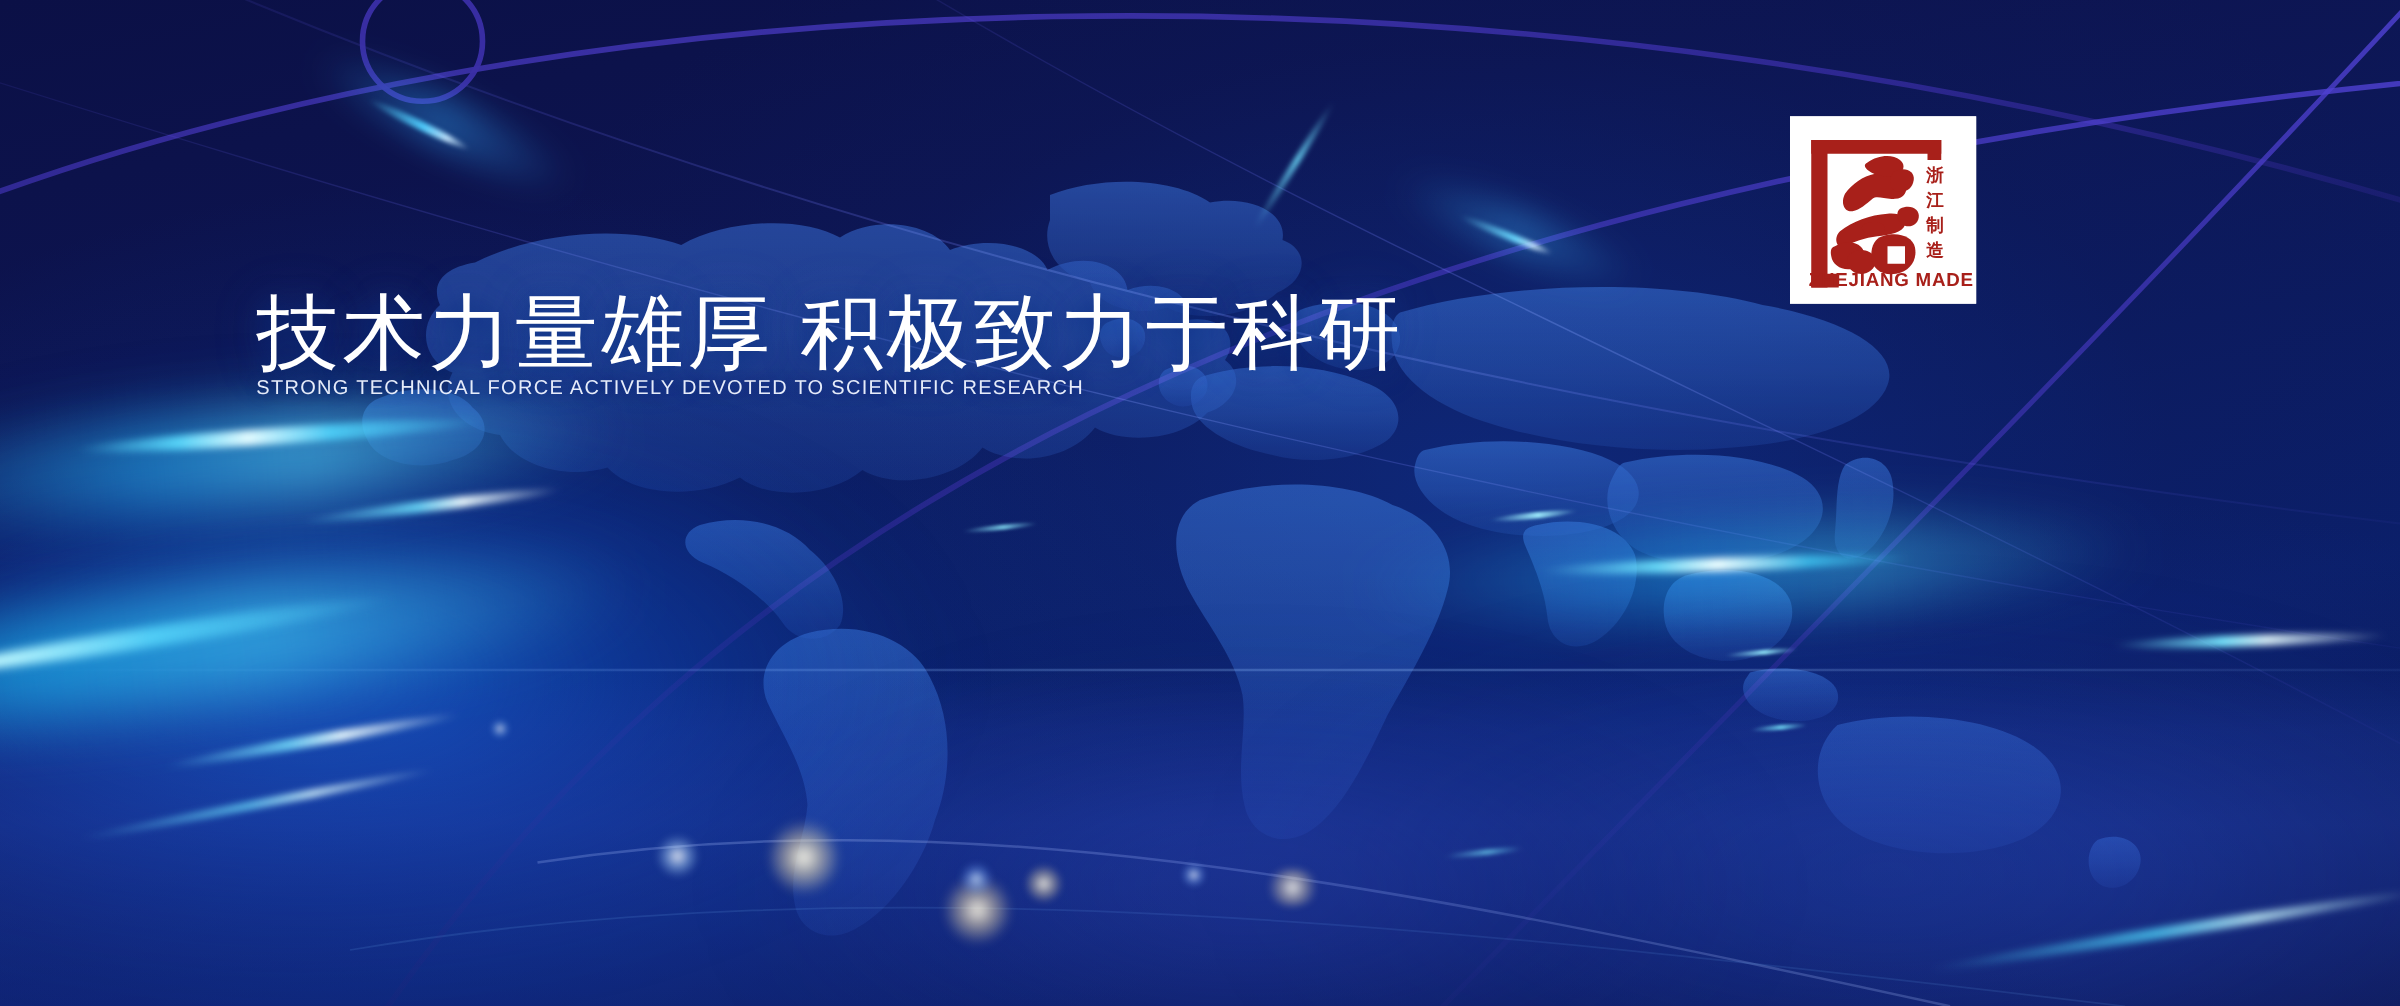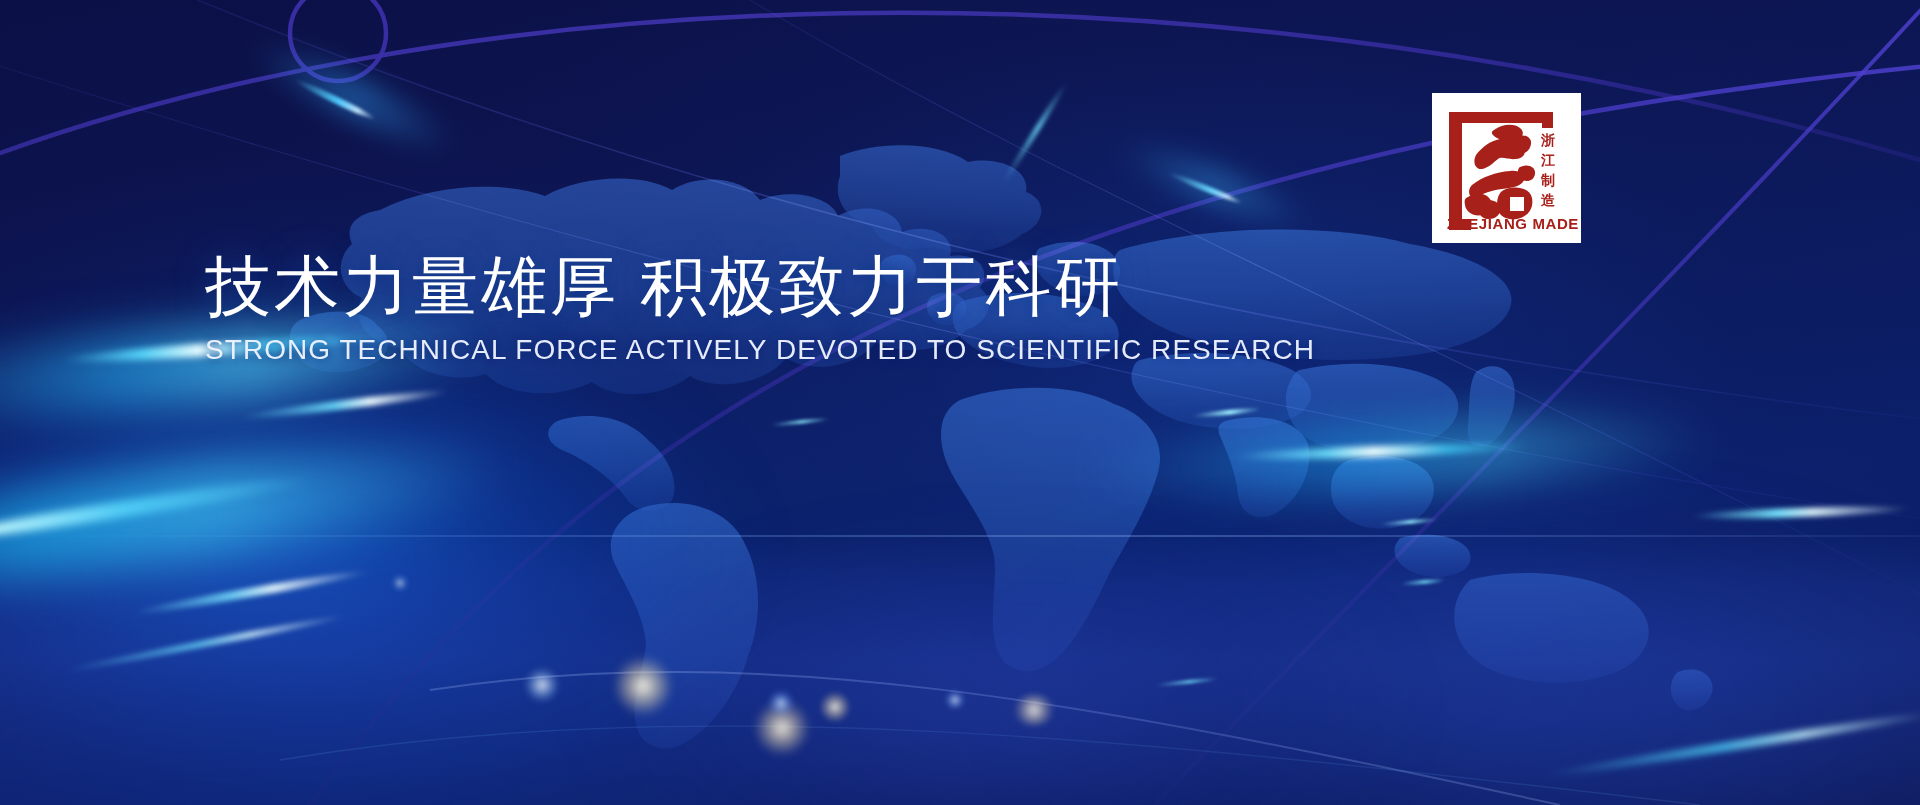--- a/index.html
+++ b/index.html
@@ -48,7 +48,7 @@
   
   .text-block {
     position:absolute;
-    left:205px; top:252px;
+    left:205px; top:232px;
     z-index:40;
   }
   .headline {

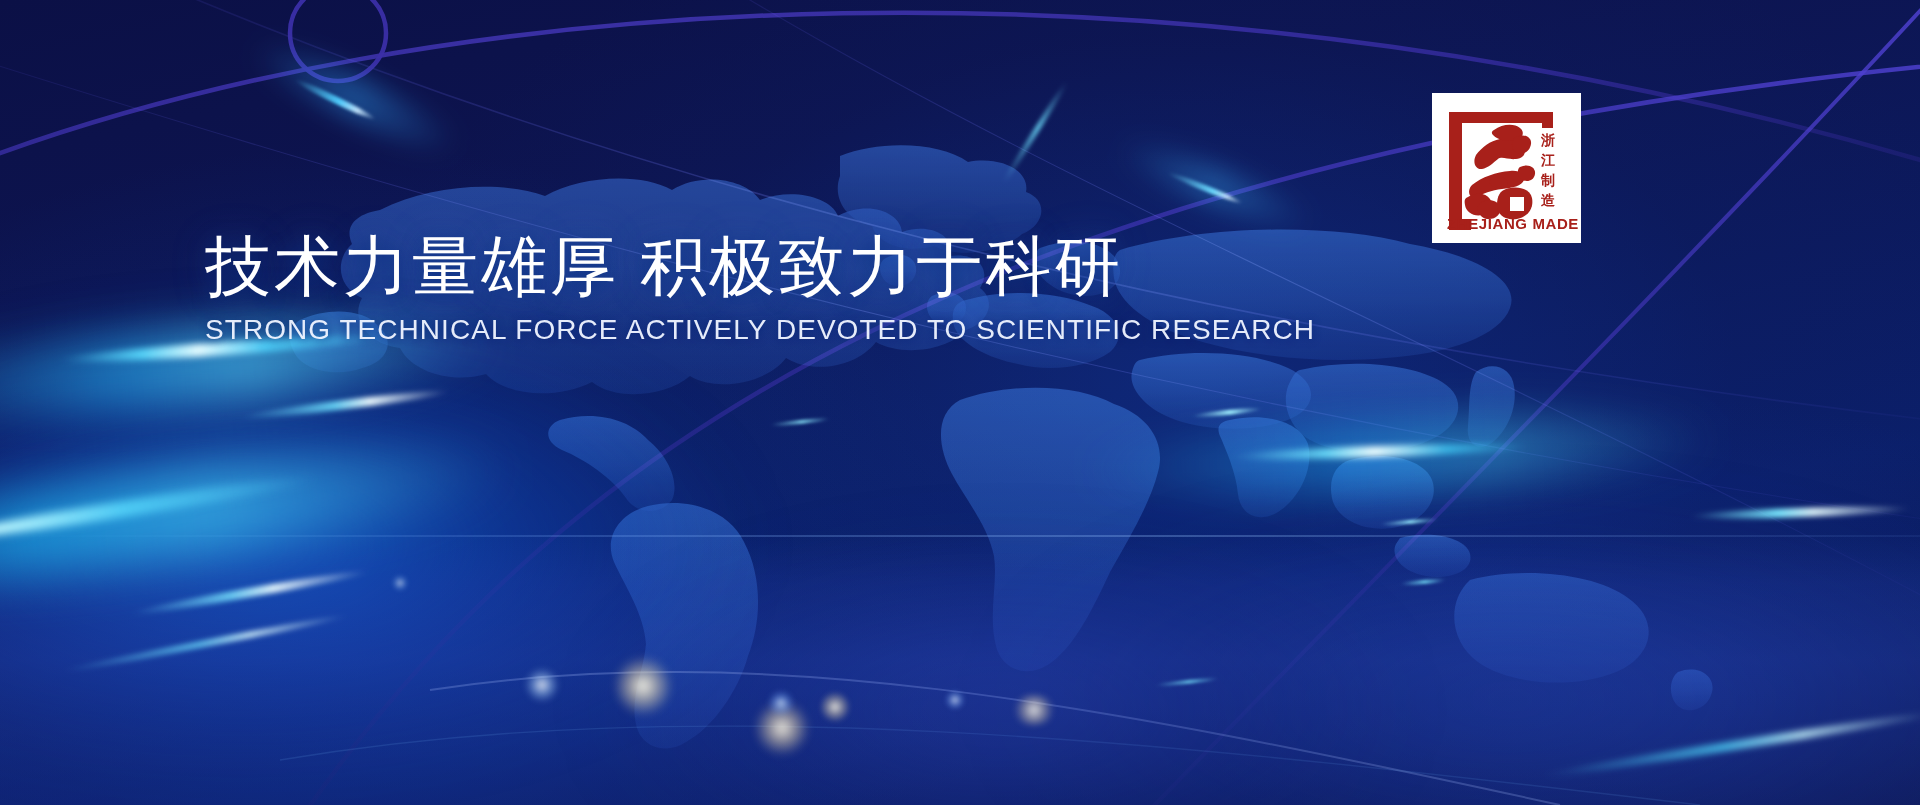--- a/index.html
+++ b/index.html
@@ -61,8 +61,8 @@
     text-shadow:0 2px 18px rgba(0,40,120,0.75), 0 0 42px rgba(90,150,255,0.30);
   }
   .subhead {
-    margin-top:12px;
-    font-size:28px;
+    margin-top:0;
+    font-size:16px;
     color:#eef3ff;
     font-weight:300;
     letter-spacing:1.05px;

